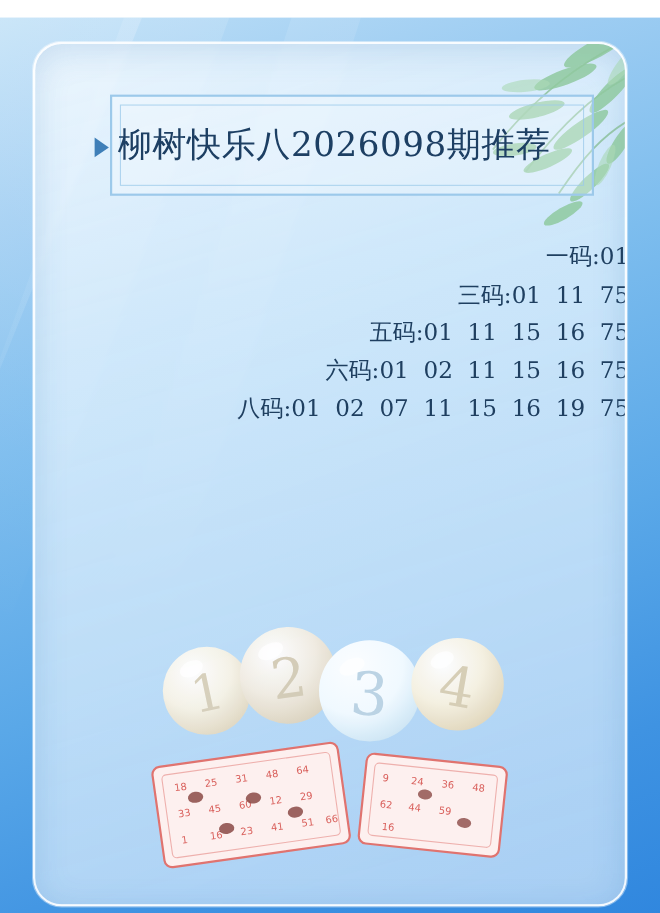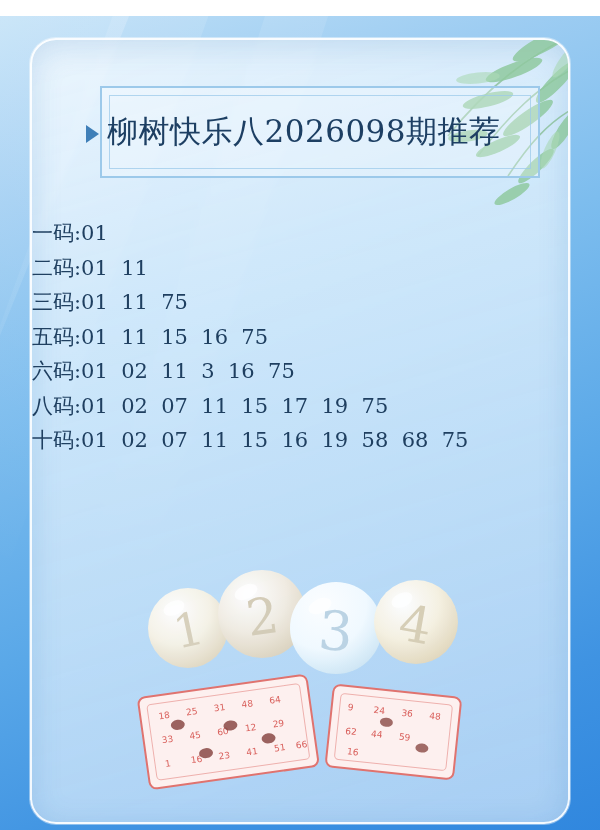--- a/index.html
+++ b/index.html
@@ -96,7 +96,7 @@
     left: 0;
     top: 176px;
     width: 540px;
-    text-align: left;
+    text-align: right;
   }
   .line {
     font-family: "DejaVu Serif", "Liberation Serif", serif;

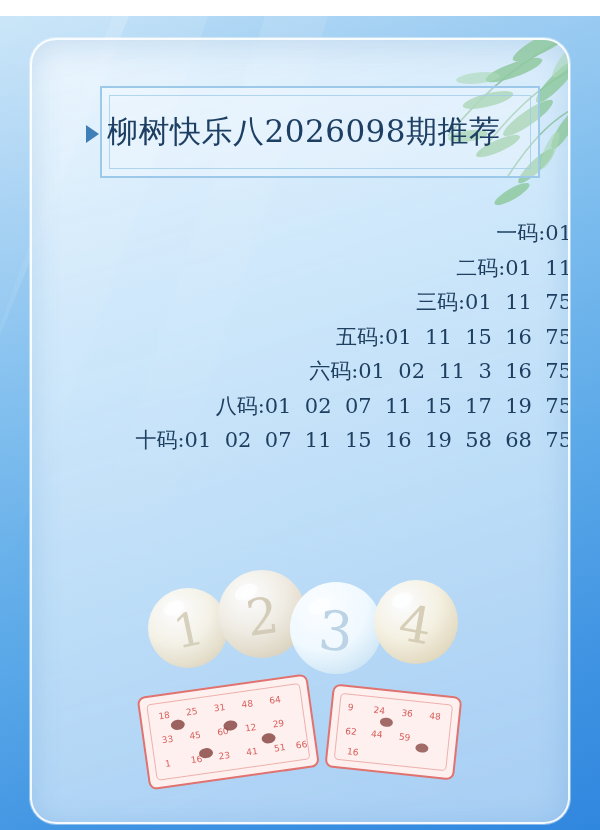--- a/index.html
+++ b/index.html
@@ -162,7 +162,6 @@
 
     <div class="lines">
       <div class="line">一码:01</div>
-      <div class="line">二码:01  11</div>
       <div class="line">三码:01  11  75</div>
       <div class="line">五码:01  11  15  16  75</div>
       <div class="line">六码:01  02  11  3  16  75</div>

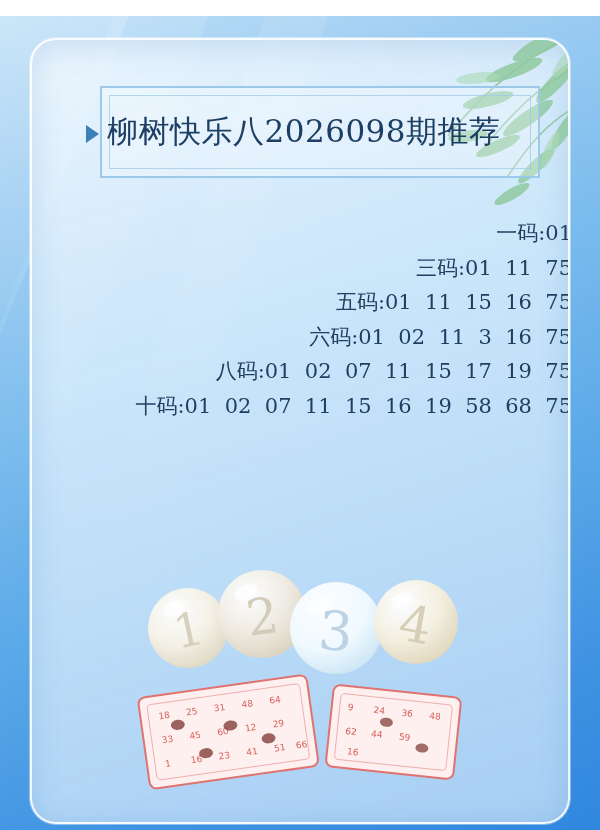--- a/index.html
+++ b/index.html
@@ -164,7 +164,7 @@
       <div class="line">一码:01</div>
       <div class="line">三码:01  11  75</div>
       <div class="line">五码:01  11  15  16  75</div>
-      <div class="line">六码:01  02  11  3  16  75</div>
+      <div class="line">六码:01  02  11  15  16  75</div>
       <div class="line">八码:01  02  07  11  15  17  19  75</div>
       <div class="line">十码:01  02  07  11  15  16  19  58  68  75</div>
     </div>

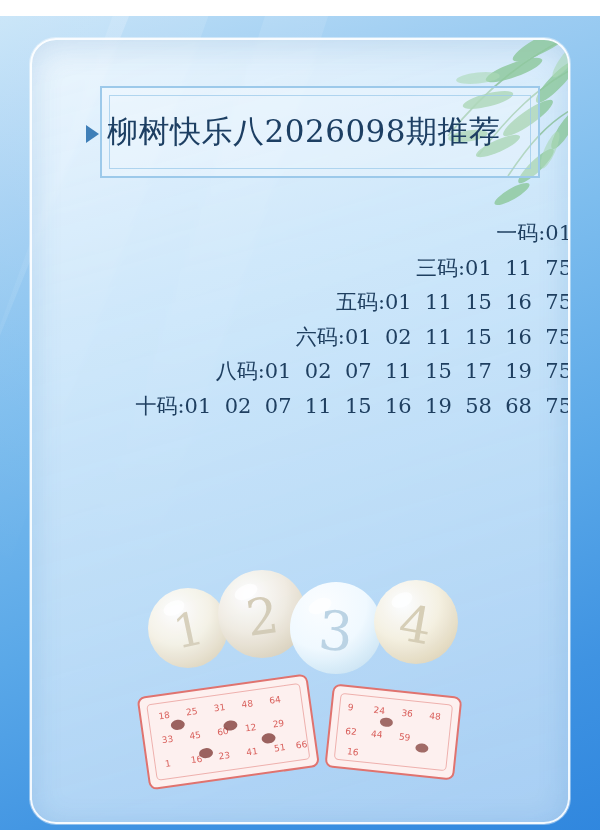--- a/index.html
+++ b/index.html
@@ -165,7 +165,7 @@
       <div class="line">三码:01  11  75</div>
       <div class="line">五码:01  11  15  16  75</div>
       <div class="line">六码:01  02  11  15  16  75</div>
-      <div class="line">八码:01  02  07  11  15  17  19  75</div>
+      <div class="line">八码:01  02  07  11  15  16  19  75</div>
       <div class="line">十码:01  02  07  11  15  16  19  58  68  75</div>
     </div>
 

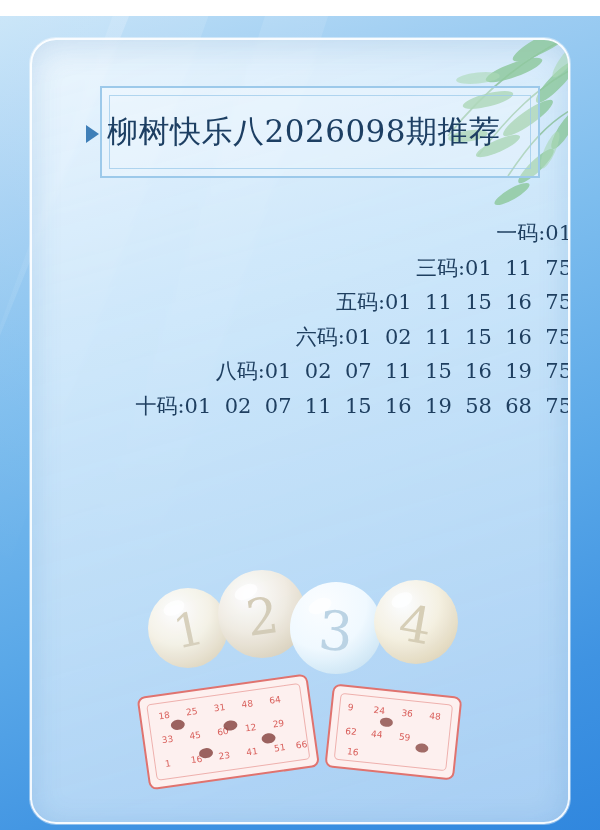--- a/index.html
+++ b/index.html
@@ -166,7 +166,6 @@
       <div class="line">五码:01  11  15  16  75</div>
       <div class="line">六码:01  02  11  15  16  75</div>
       <div class="line">八码:01  02  07  11  15  16  19  75</div>
-      <div class="line">十码:01  02  07  11  15  16  19  58  68  75</div>
     </div>
 
     <svg class="art" viewBox="0 0 380 230">

